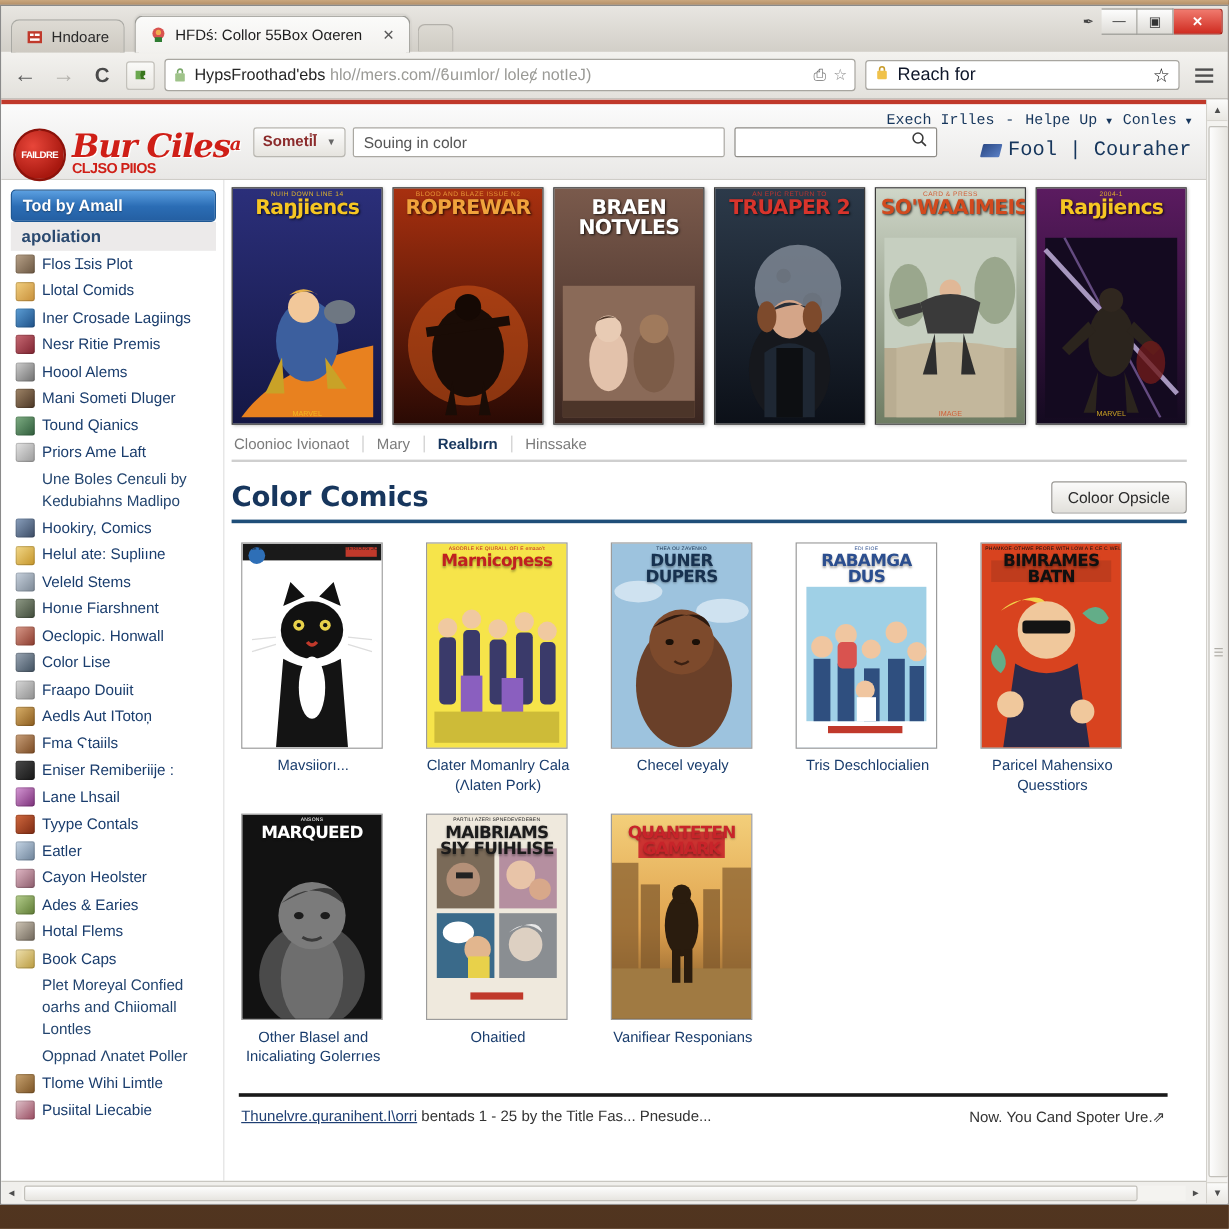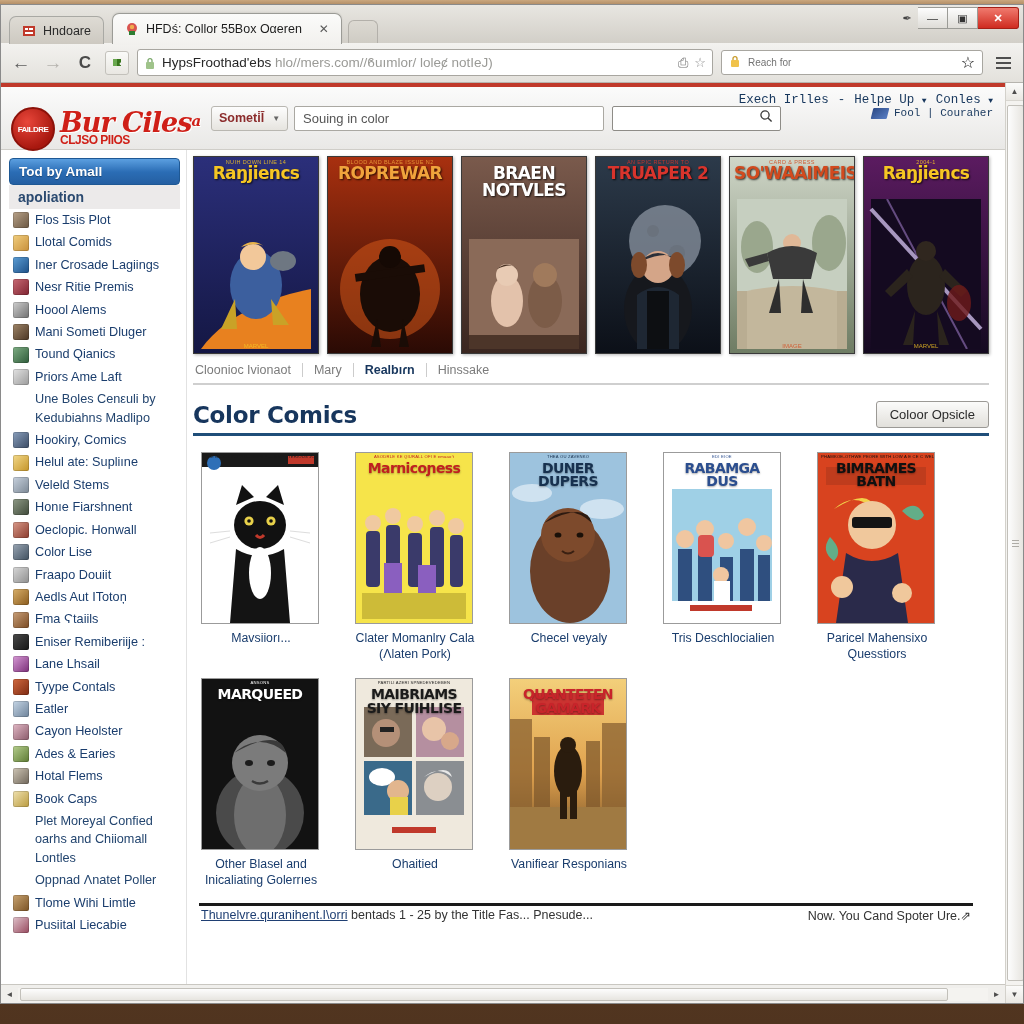--- a/index.html
+++ b/index.html
@@ -107,7 +107,7 @@
     width:262px;height:25px;border:1px solid #a8a6a0;border-radius:3px;background:#fff;
     display:flex;align-items:center;padding:0 7px;gap:7px;box-sizing:border-box;
   }
-  .searchbox .sph{font-size:10px;color:#737373;flex:1;}
+  .searchbox .sph{font-size:15px;color:#0f172a;flex:1;}
   .menubtn{
     width:24px;height:24px;display:flex;flex-direction:column;justify-content:center;
     align-items:center;gap:3px;

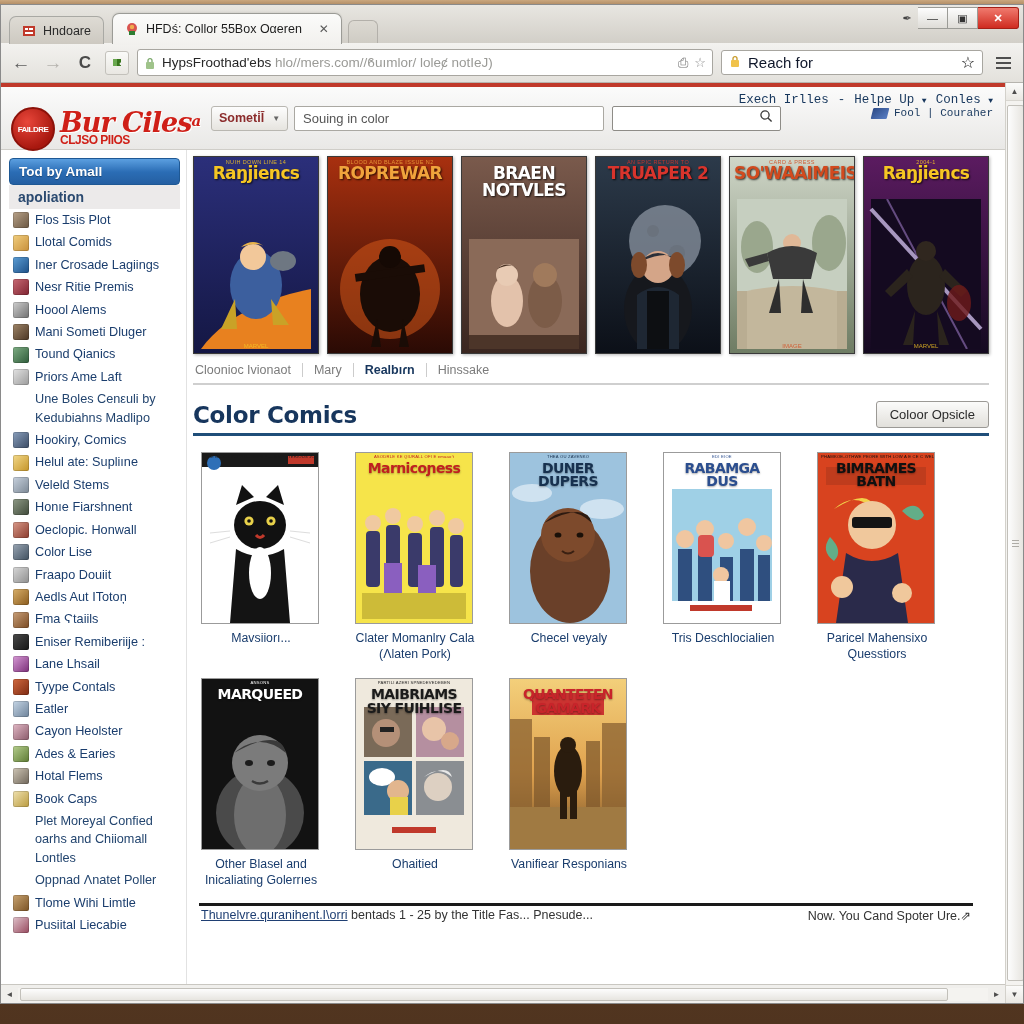--- a/index.html
+++ b/index.html
@@ -168,7 +168,7 @@
   }
   .hdr-links .cv{font-size:8px;}
   .hdr-acct{
-    font-size:11px;color:#16365c;
+    margin-top:9px;font-size:17px;color:#16365c;
     display:flex;gap:6px;align-items:center;justify-content:flex-end;
   }
   .flagicn{

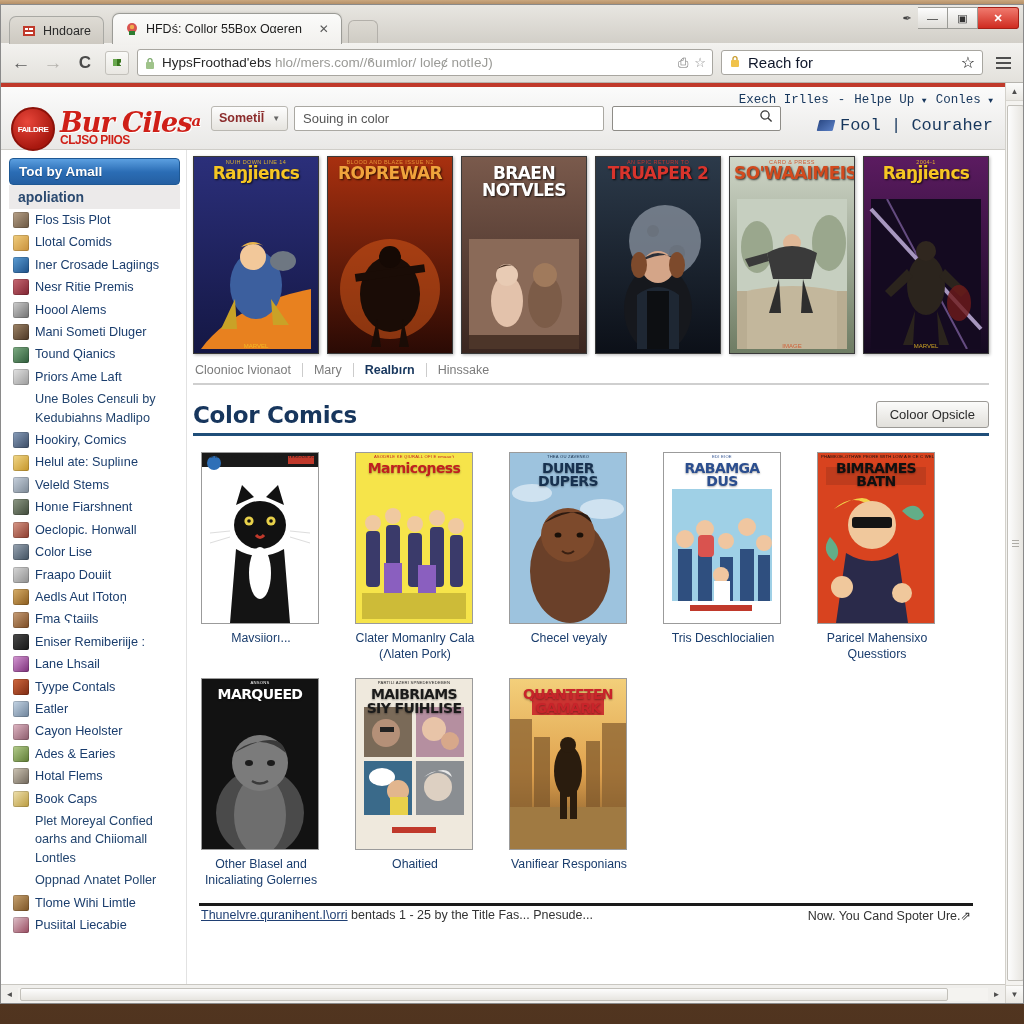--- a/index.html
+++ b/index.html
@@ -260,7 +260,7 @@
   }
   
   .sitefooter{
-    border-top:3px solid #1a1a1a;margin:14px 16px 0 6px;padding:2px 2px 0 2px;
+    border-top:3px solid #1a1a1a;margin:22px 16px 0 6px;padding:9px 2px 0 2px;
     display:flex;justify-content:space-between;align-items:center;font-size:12.5px;text-align:right;
   }
   .sitefooter .left{color:#333;}

